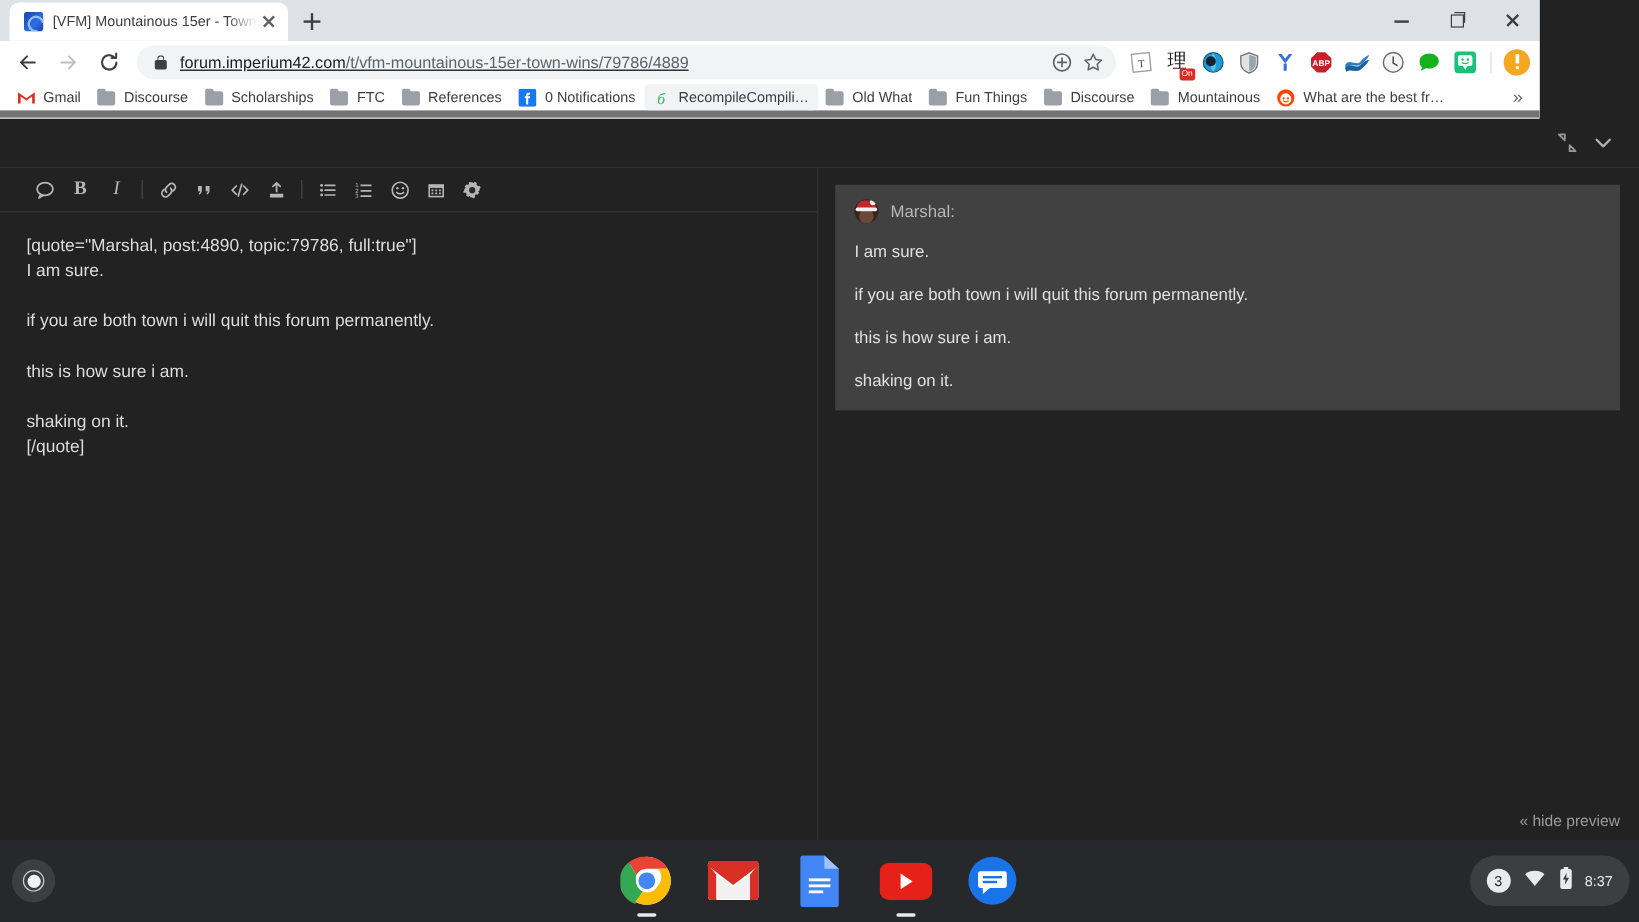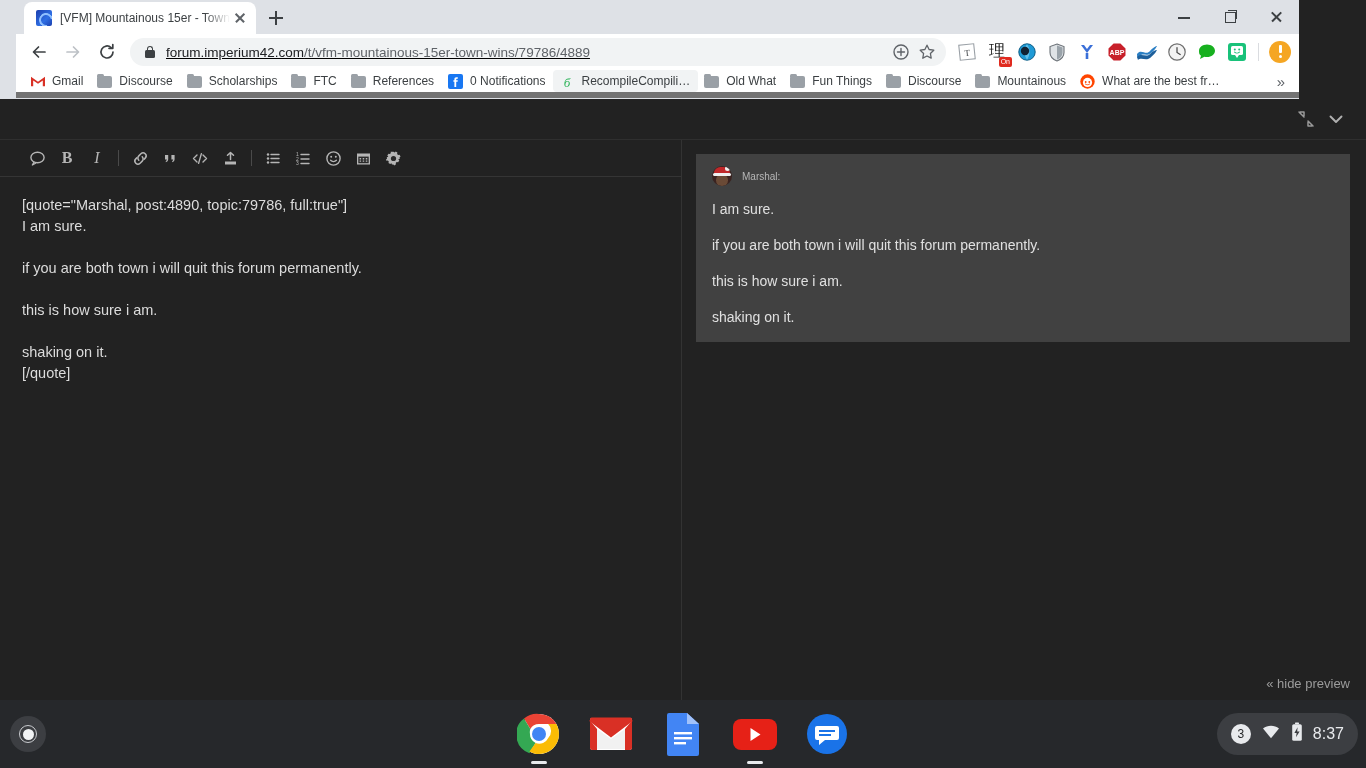--- a/index.html
+++ b/index.html
@@ -19,7 +19,6 @@
     height: 700px;
     position: relative;
     background: #dee1e6;
-    padding-left: 16px;
   }
 
   

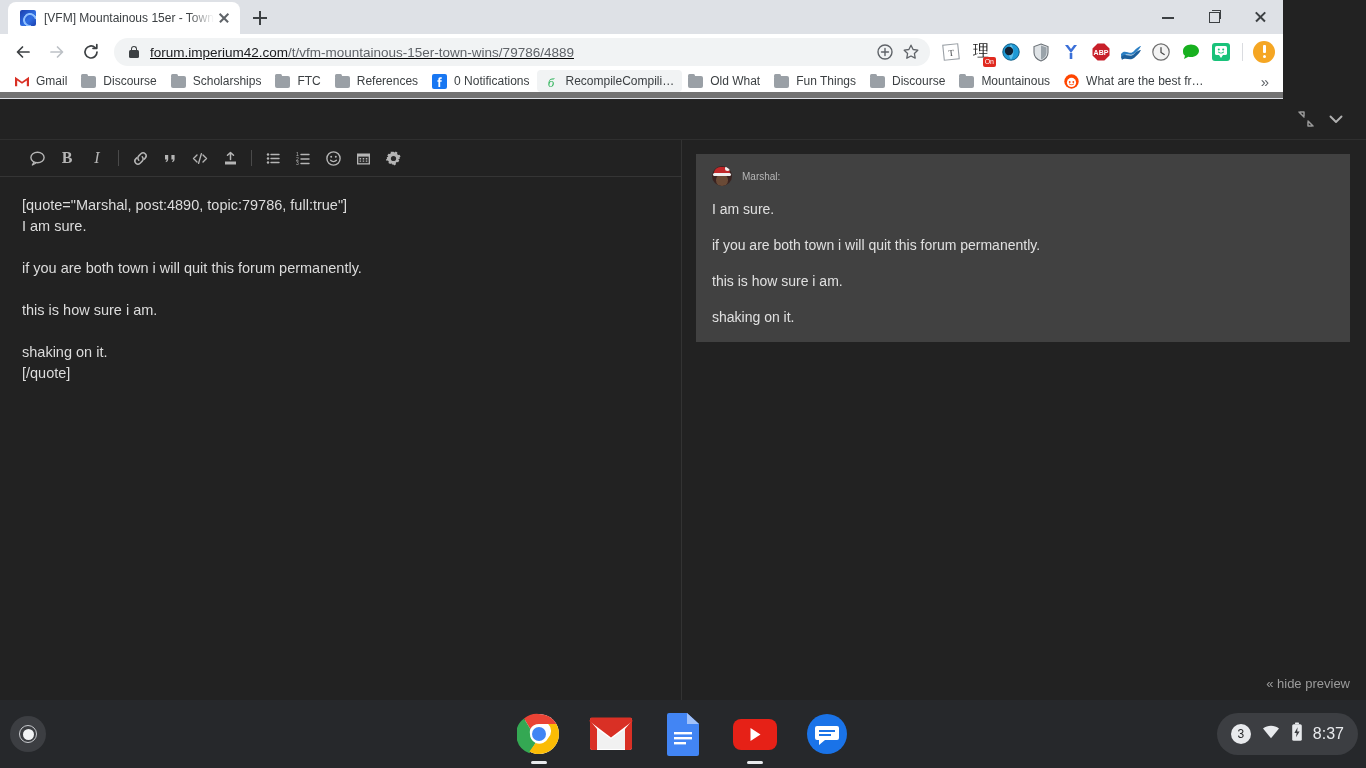--- a/index.html
+++ b/index.html
@@ -352,7 +352,7 @@
     position:absolute; left:13px; top:0px;
     width:5px;height:5px;border-radius:50%;background:#efefef;
   }
-  .quote-author { font-size:10px; color:#b7b7b7; margin-left:10px; }
+  .quote-author { font-size:14px; color:#b7b7b7; margin-left:10px; }
   .quote-p { font-size:14px; color:#e0e0e0; line-height:18px; margin:0 0 18px 0; }
   .quote-p:last-child { margin-bottom:0; }
 

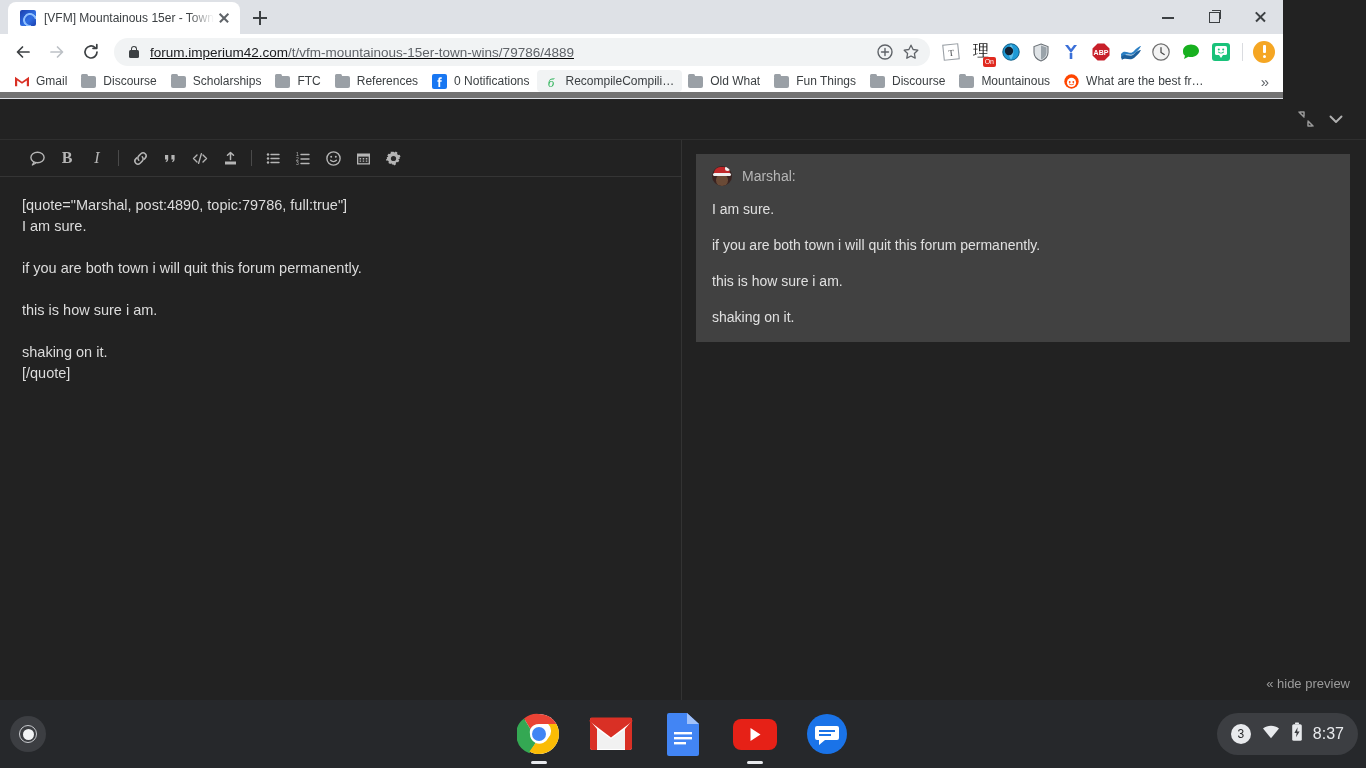--- a/index.html
+++ b/index.html
@@ -417,7 +417,7 @@
     background:#e8eaed; color:#26282b;
     font-size:12px; display:flex; align-items:center; justify-content:center;
   }
-  .tray-time { color:#e8eaed; font-size:16px; }
+  .tray-time { color:#e8eaed; font-size:12px; }
 </style>
 </head>
 <body>

